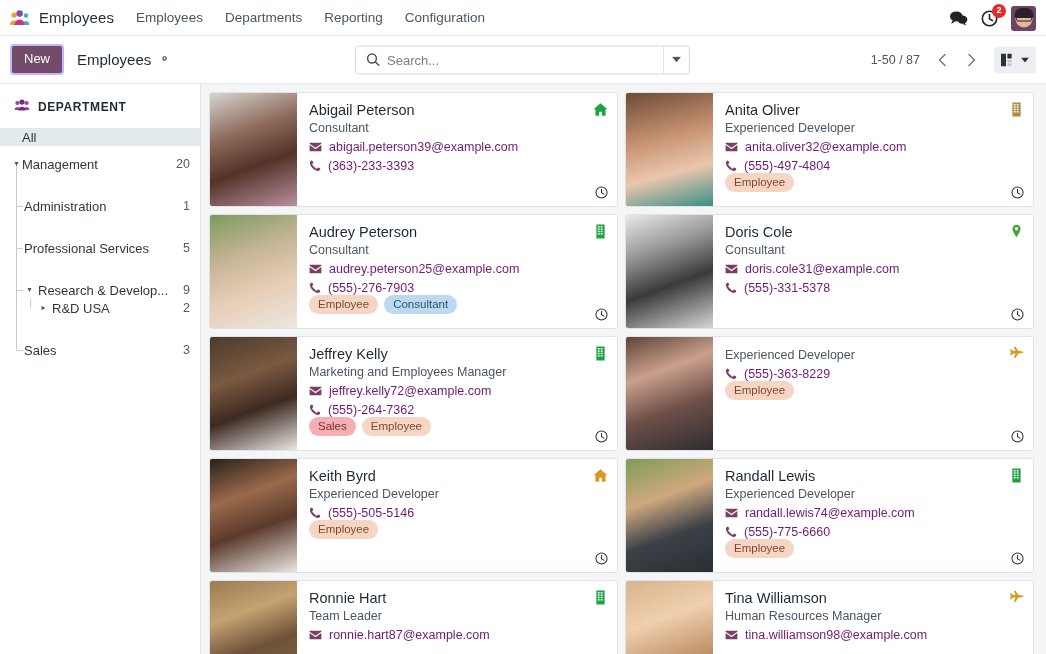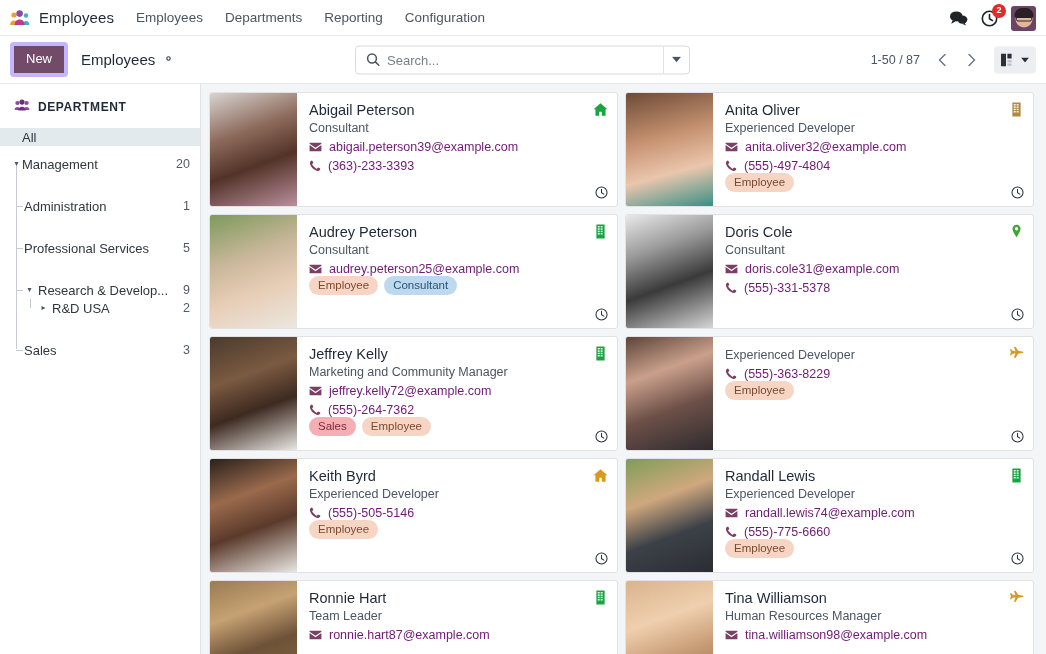--- a/index.html
+++ b/index.html
@@ -74,7 +74,7 @@
   }
   .btn-new {
     background: #714b67; color: #fff;
-    border: 4px solid #c4b5fd; border-radius: 4px;
+    border: 2px solid #c4b5fd; border-radius: 4px;
     font-size: 13px; padding: 5px 12px; cursor: pointer;
     font-family: inherit; line-height: 1.25;
   }

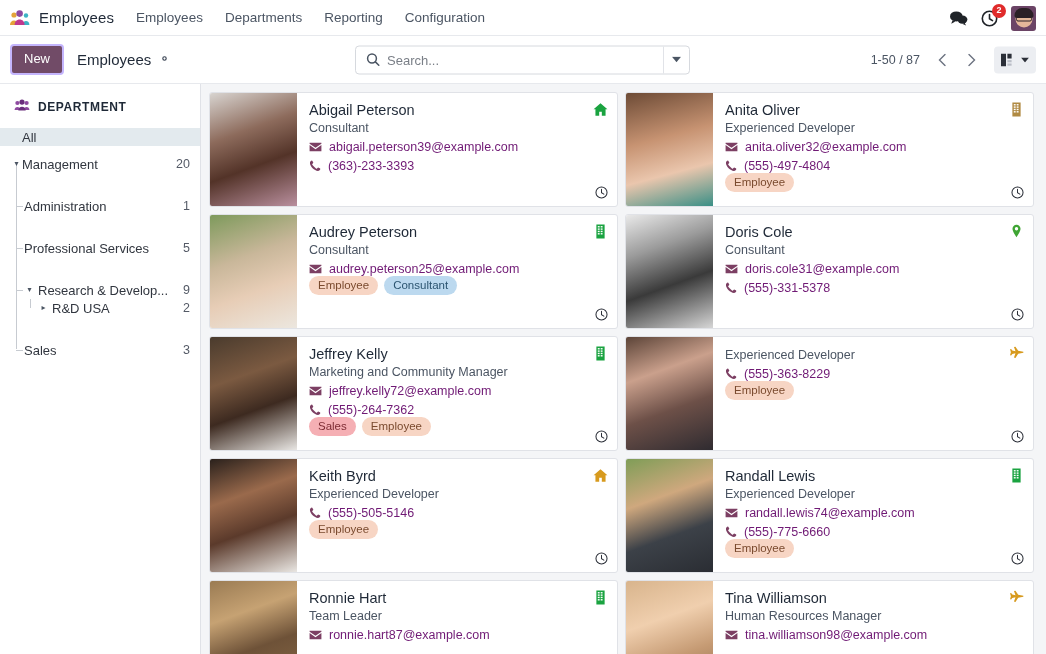--- a/index.html
+++ b/index.html
@@ -498,6 +498,14 @@
             </span>
             <span class="txt">audrey.peterson25@example.com</span>
           </div>
+          <div class="card-line">
+            <span style="display: flex;">
+              <svg width="12" height="12" viewBox="0 0 13 13">
+                <path fill="#7c3f63" d="M3.1 0.6C2.3.6 1 1.7 1 3.1c0 3.9 4.9 8.8 8.7 8.8 1.4 0 2.6-1.3 2.6-2.1 0-.4-1.9-1.6-2.3-1.6-.5 0-1.2 1.3-1.6 1.3C7.6 9.5 3.4 5.3 3.4 4.5c0-.4 1.3-1.1 1.3-1.6 0-.4-1.2-2.3-1.6-2.3z"></path>
+              </svg>
+            </span>
+            <span class="txt">(555)-276-7903</span>
+          </div>
           <div class="tags">
             <span class="tag tag-orange">Employee</span>
             <span class="tag tag-blue">Consultant</span>

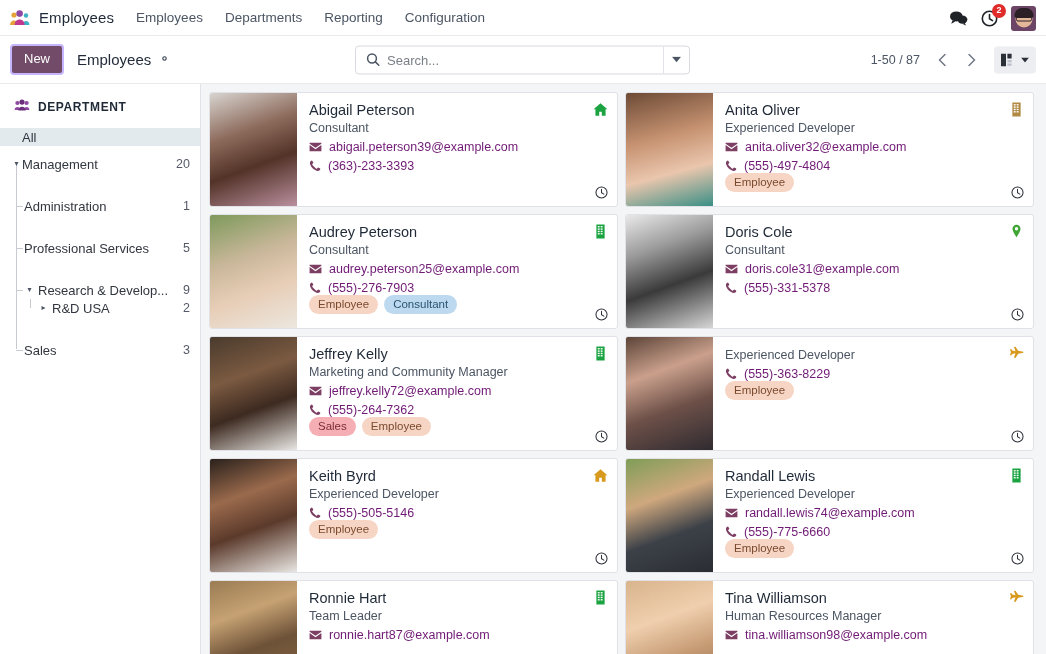--- a/index.html
+++ b/index.html
@@ -569,7 +569,7 @@
         <div class="card-photo p-jeffrey"></div>
         <div class="card-body">
           <div class="card-name">Jeffrey Kelly</div>
-          <div class="card-job">Marketing and Community Manager</div>
+          <div class="card-job">Marketing and Employees Manager</div>
           <div class="card-line">
             <span style="display: flex;">
               <svg width="13" height="10" viewBox="0 0 14 11">

